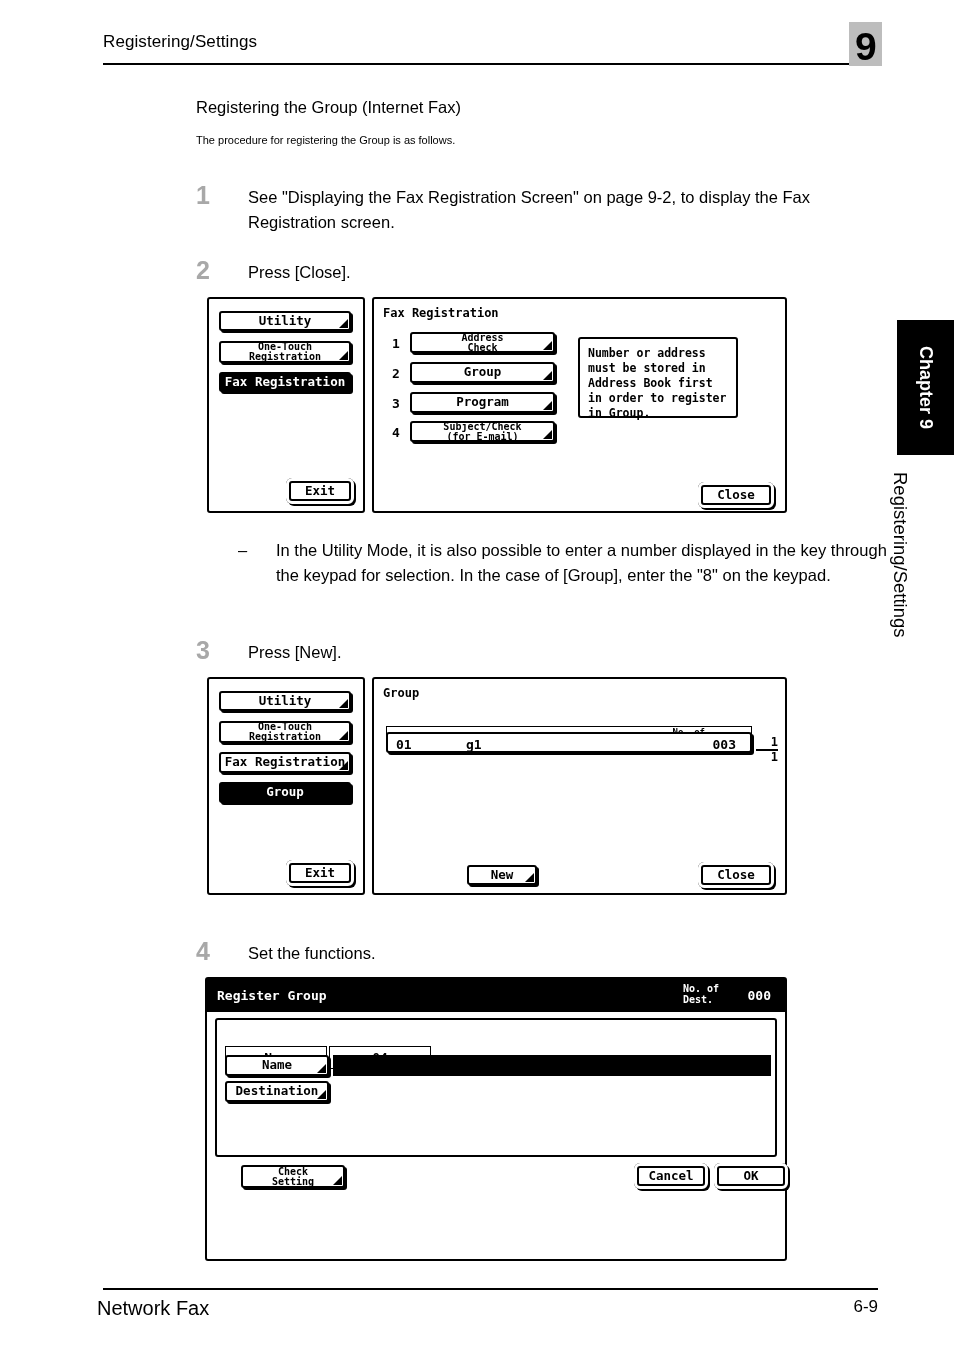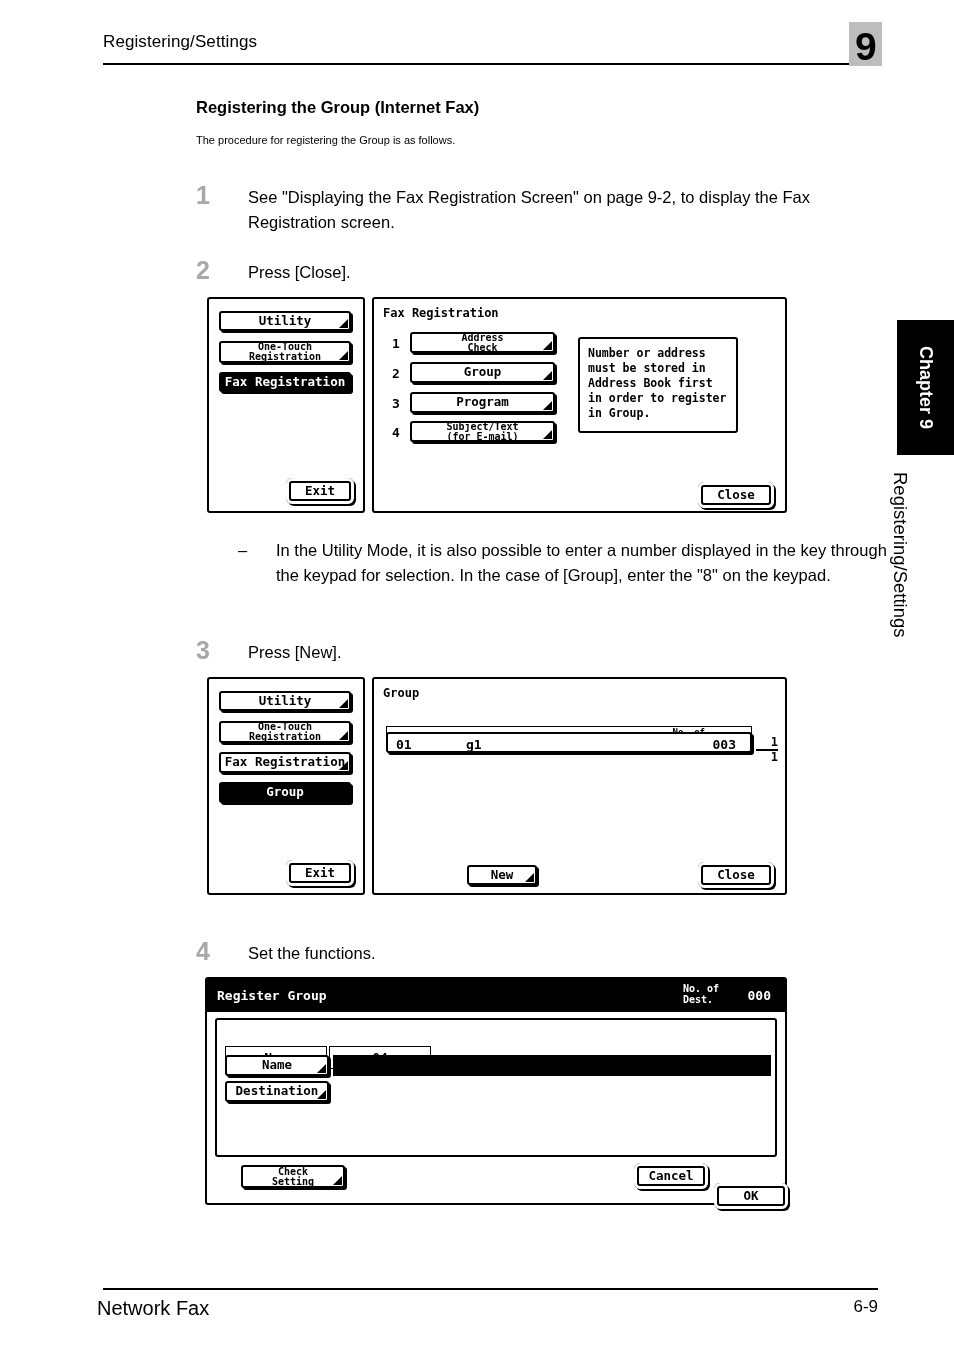--- a/index.html
+++ b/index.html
@@ -63,7 +63,7 @@
     left: 196px;
     top: 98px;
     font-size: 16.5px;
-    font-weight: bold;
+    font-weight: normal;
   }
   .sec-intro {
     position: absolute;

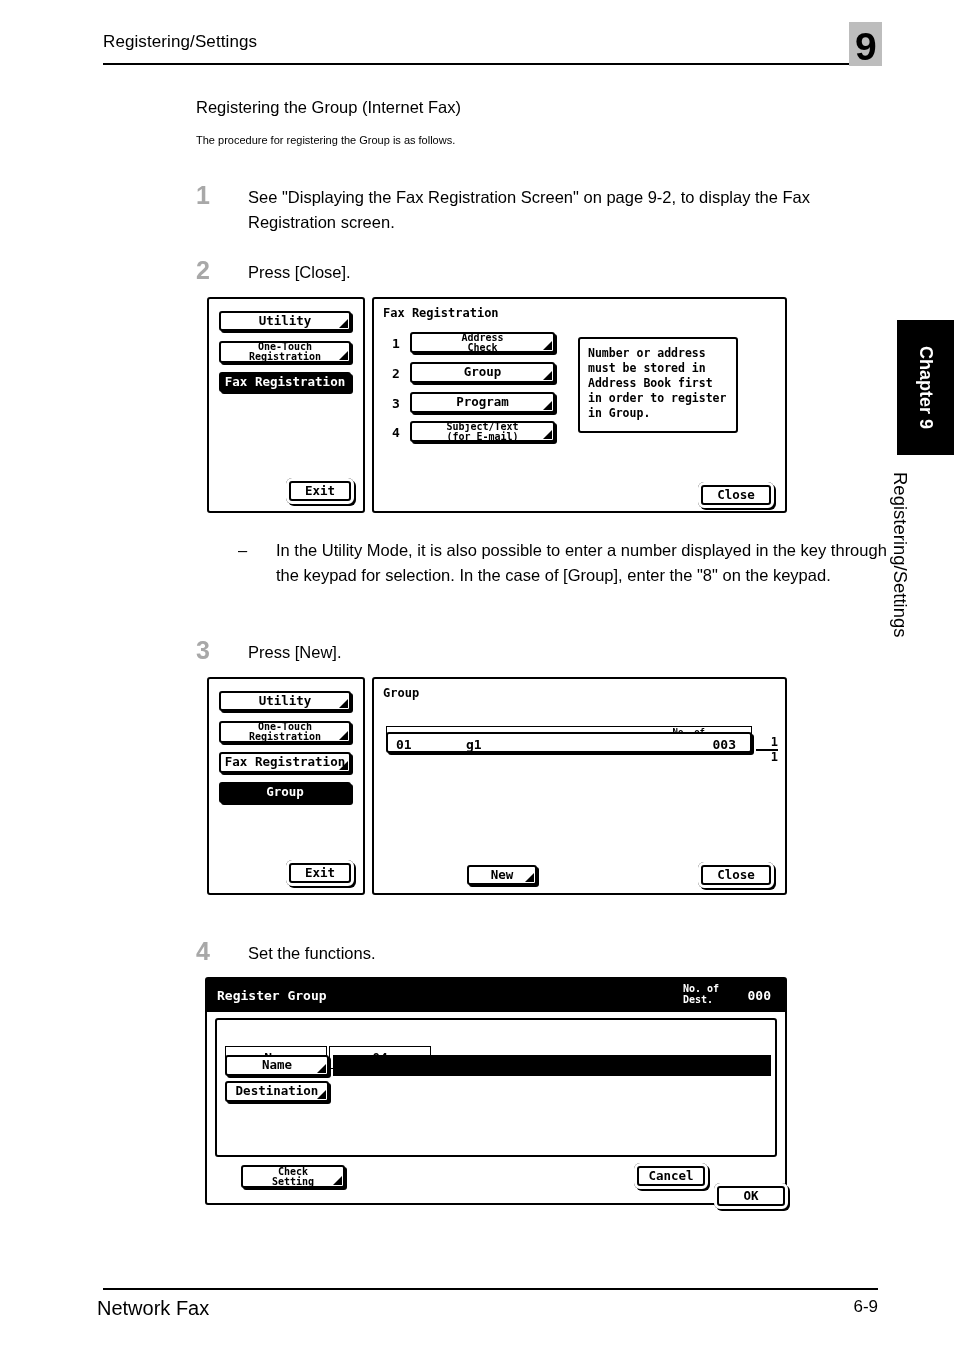--- a/index.html
+++ b/index.html
@@ -388,7 +388,7 @@
       <div class="btn corner shadow" style="left:28px; top:96px; width:145px; height:21px; font-size:10px;">Subject/Text
 (for E-mail)</div>
 
-      <div class="msgbox" style="left:196px; top:12px; width:160px; height:96px;">Number or address
+      <div class="msgbox" style="left:196px; top:12px; width:160px; height:81px;">Number or address
 must be stored in
 Address Book first
 in order to register

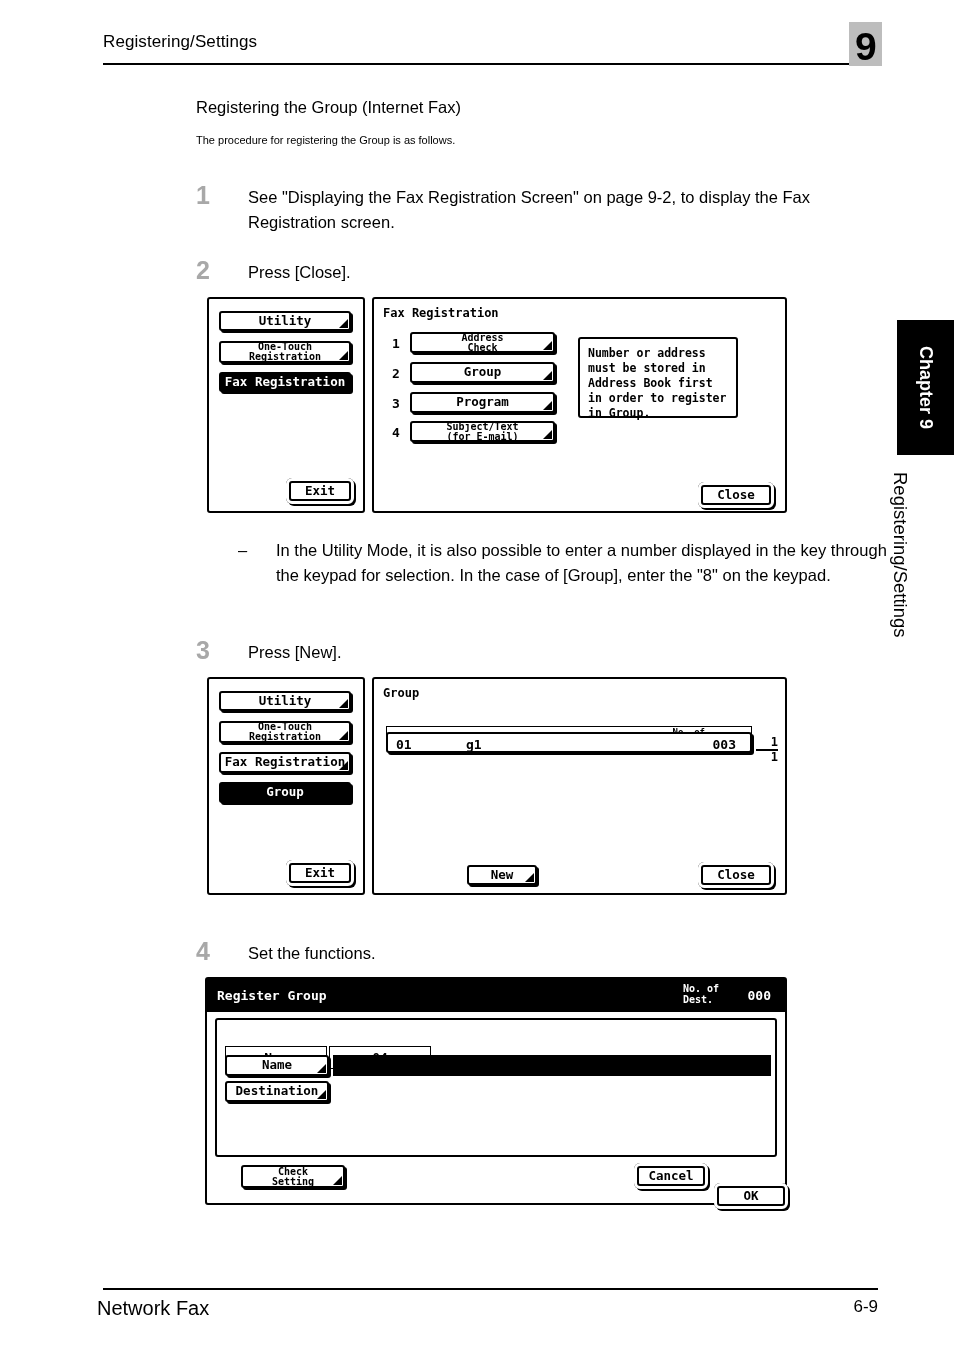--- a/index.html
+++ b/index.html
@@ -385,7 +385,7 @@
       <div class="btn corner shadow" style="left:28px; top:67px; width:145px; height:21px; font-size:12.5px;">Program</div>
 
       <div class="num-label" style="left:10px; top:100px;">4</div>
-      <div class="btn corner shadow" style="left:28px; top:96px; width:145px; height:21px; font-size:10px;">Subject/Text
+      <div class="btn corner shadow" style="left:28px; top:96px; width:145px; height:21px; font-size:10px;">Subject/Check
 (for E-mail)</div>
 
       <div class="msgbox" style="left:196px; top:12px; width:160px; height:81px;">Number or address

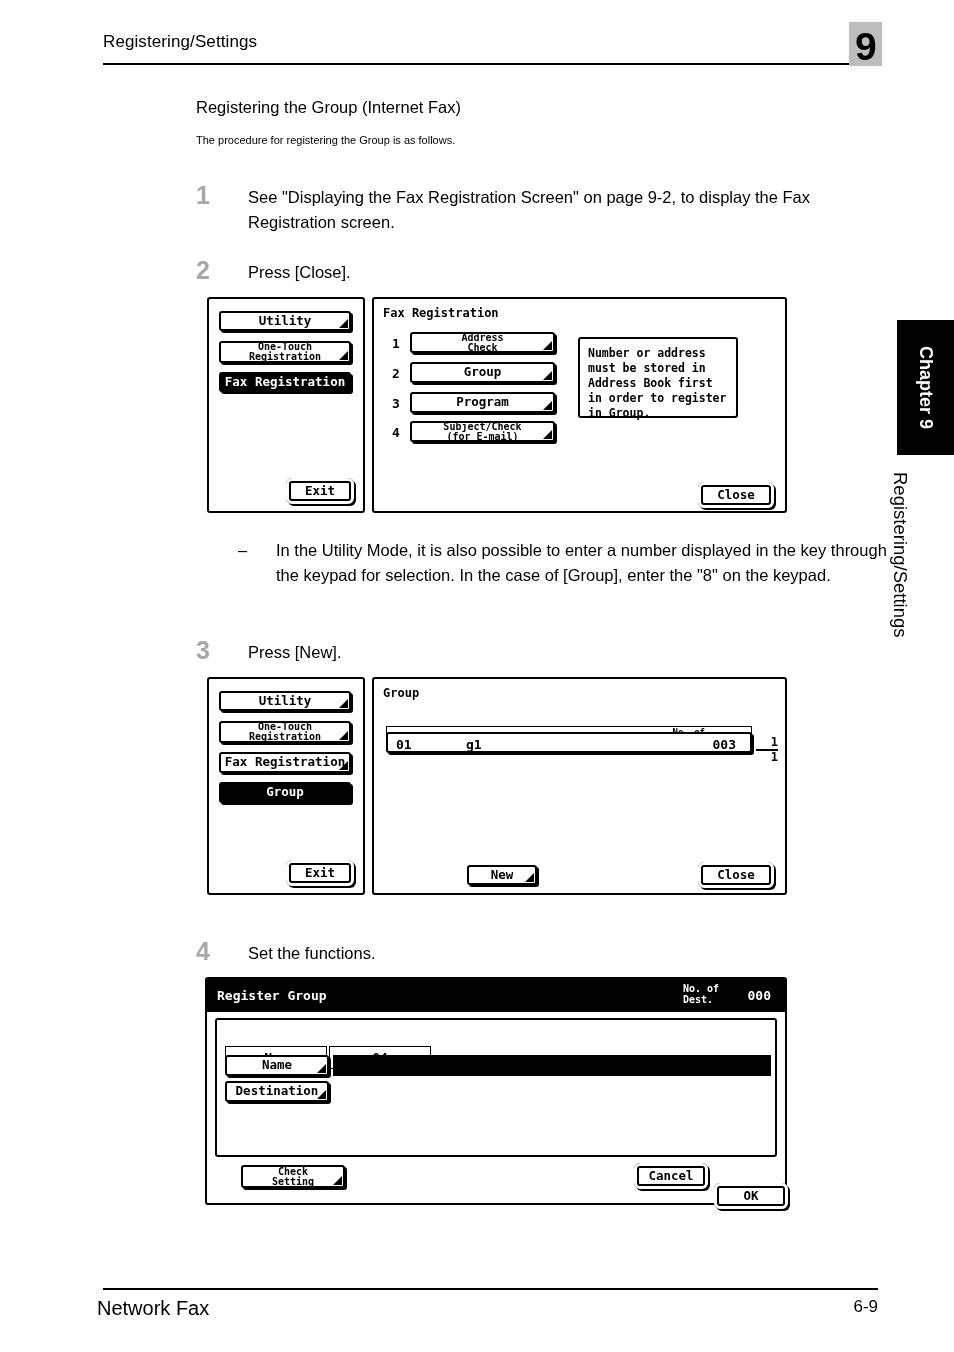--- a/index.html
+++ b/index.html
@@ -452,7 +452,7 @@
   <div class="step-text">Set the functions.</div>
 </div>
 
-<div class="lcd" style="left:205px; top:977px; width:582px; height:228px; border:2px solid #000; border-radius:3px;">
+<div class="lcd" style="left:205px; top:977px; width:582px; height:284px; border:2px solid #000; border-radius:3px;">
 
   <div class="titlebar">
     <span class="t-left">Register Group</span>

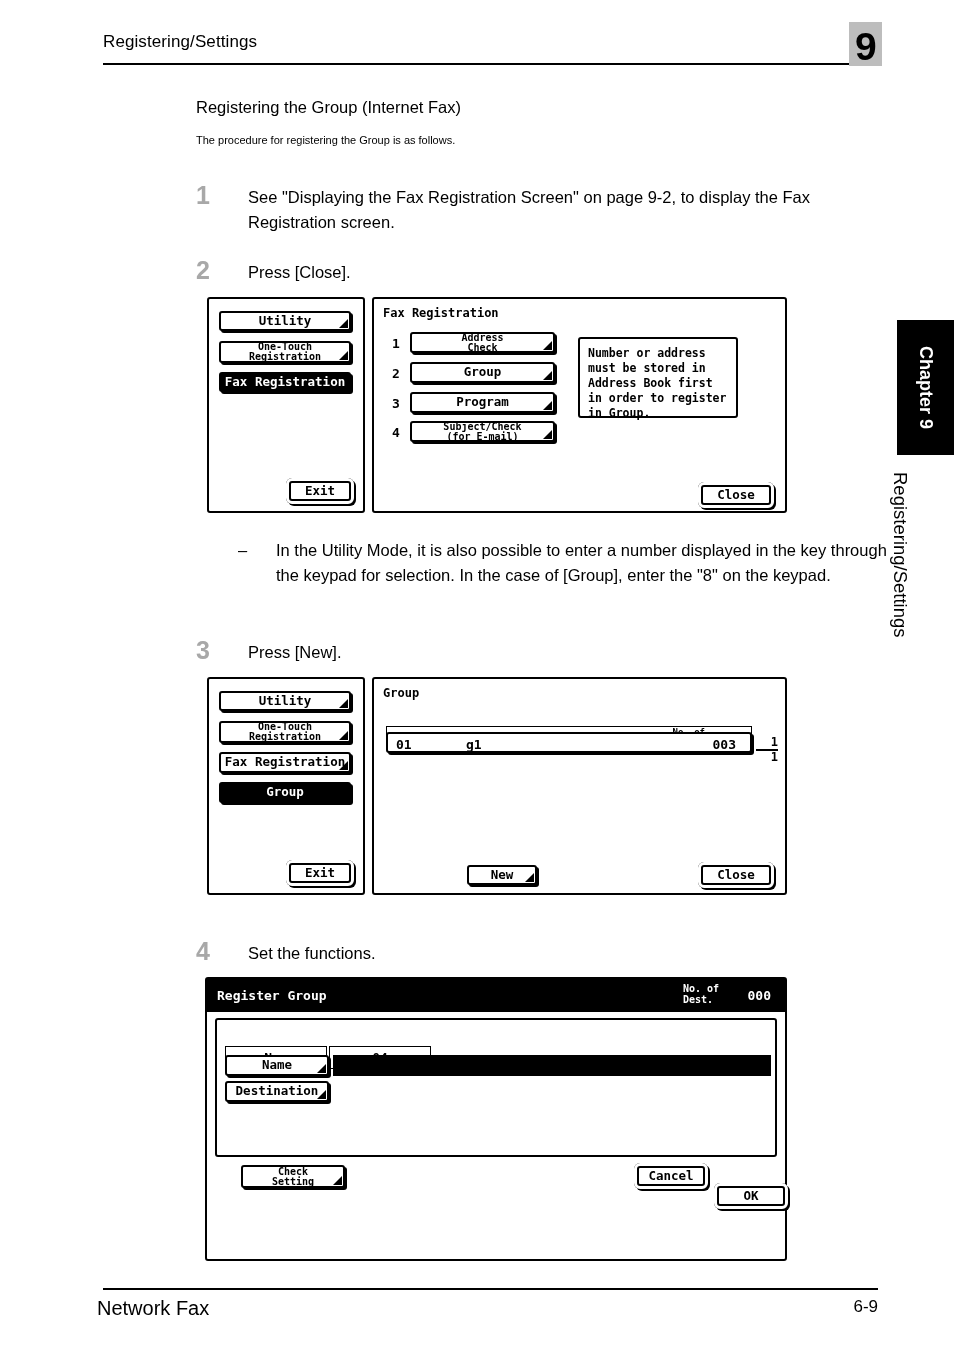--- a/index.html
+++ b/index.html
@@ -474,7 +474,7 @@
   <div class="btn corner shadow" style="left:34px; top:186px; width:104px; height:23px; font-size:10px;">Check
 Setting</div>
   <div class="btn emph" style="left:430px; top:187px; width:68px; height:20px; font-size:12.5px;">Cancel</div>
-  <div class="btn emph" style="left:510px; top:187px; width:68px; height:20px; font-size:12.5px;margin-top:20px;">OK</div>
+  <div class="btn emph" style="left:510px; top:187px; width:68px; height:20px; font-size:12.5px;">OK</div>
 </div>
 
 <div class="side-tab-box"></div>

